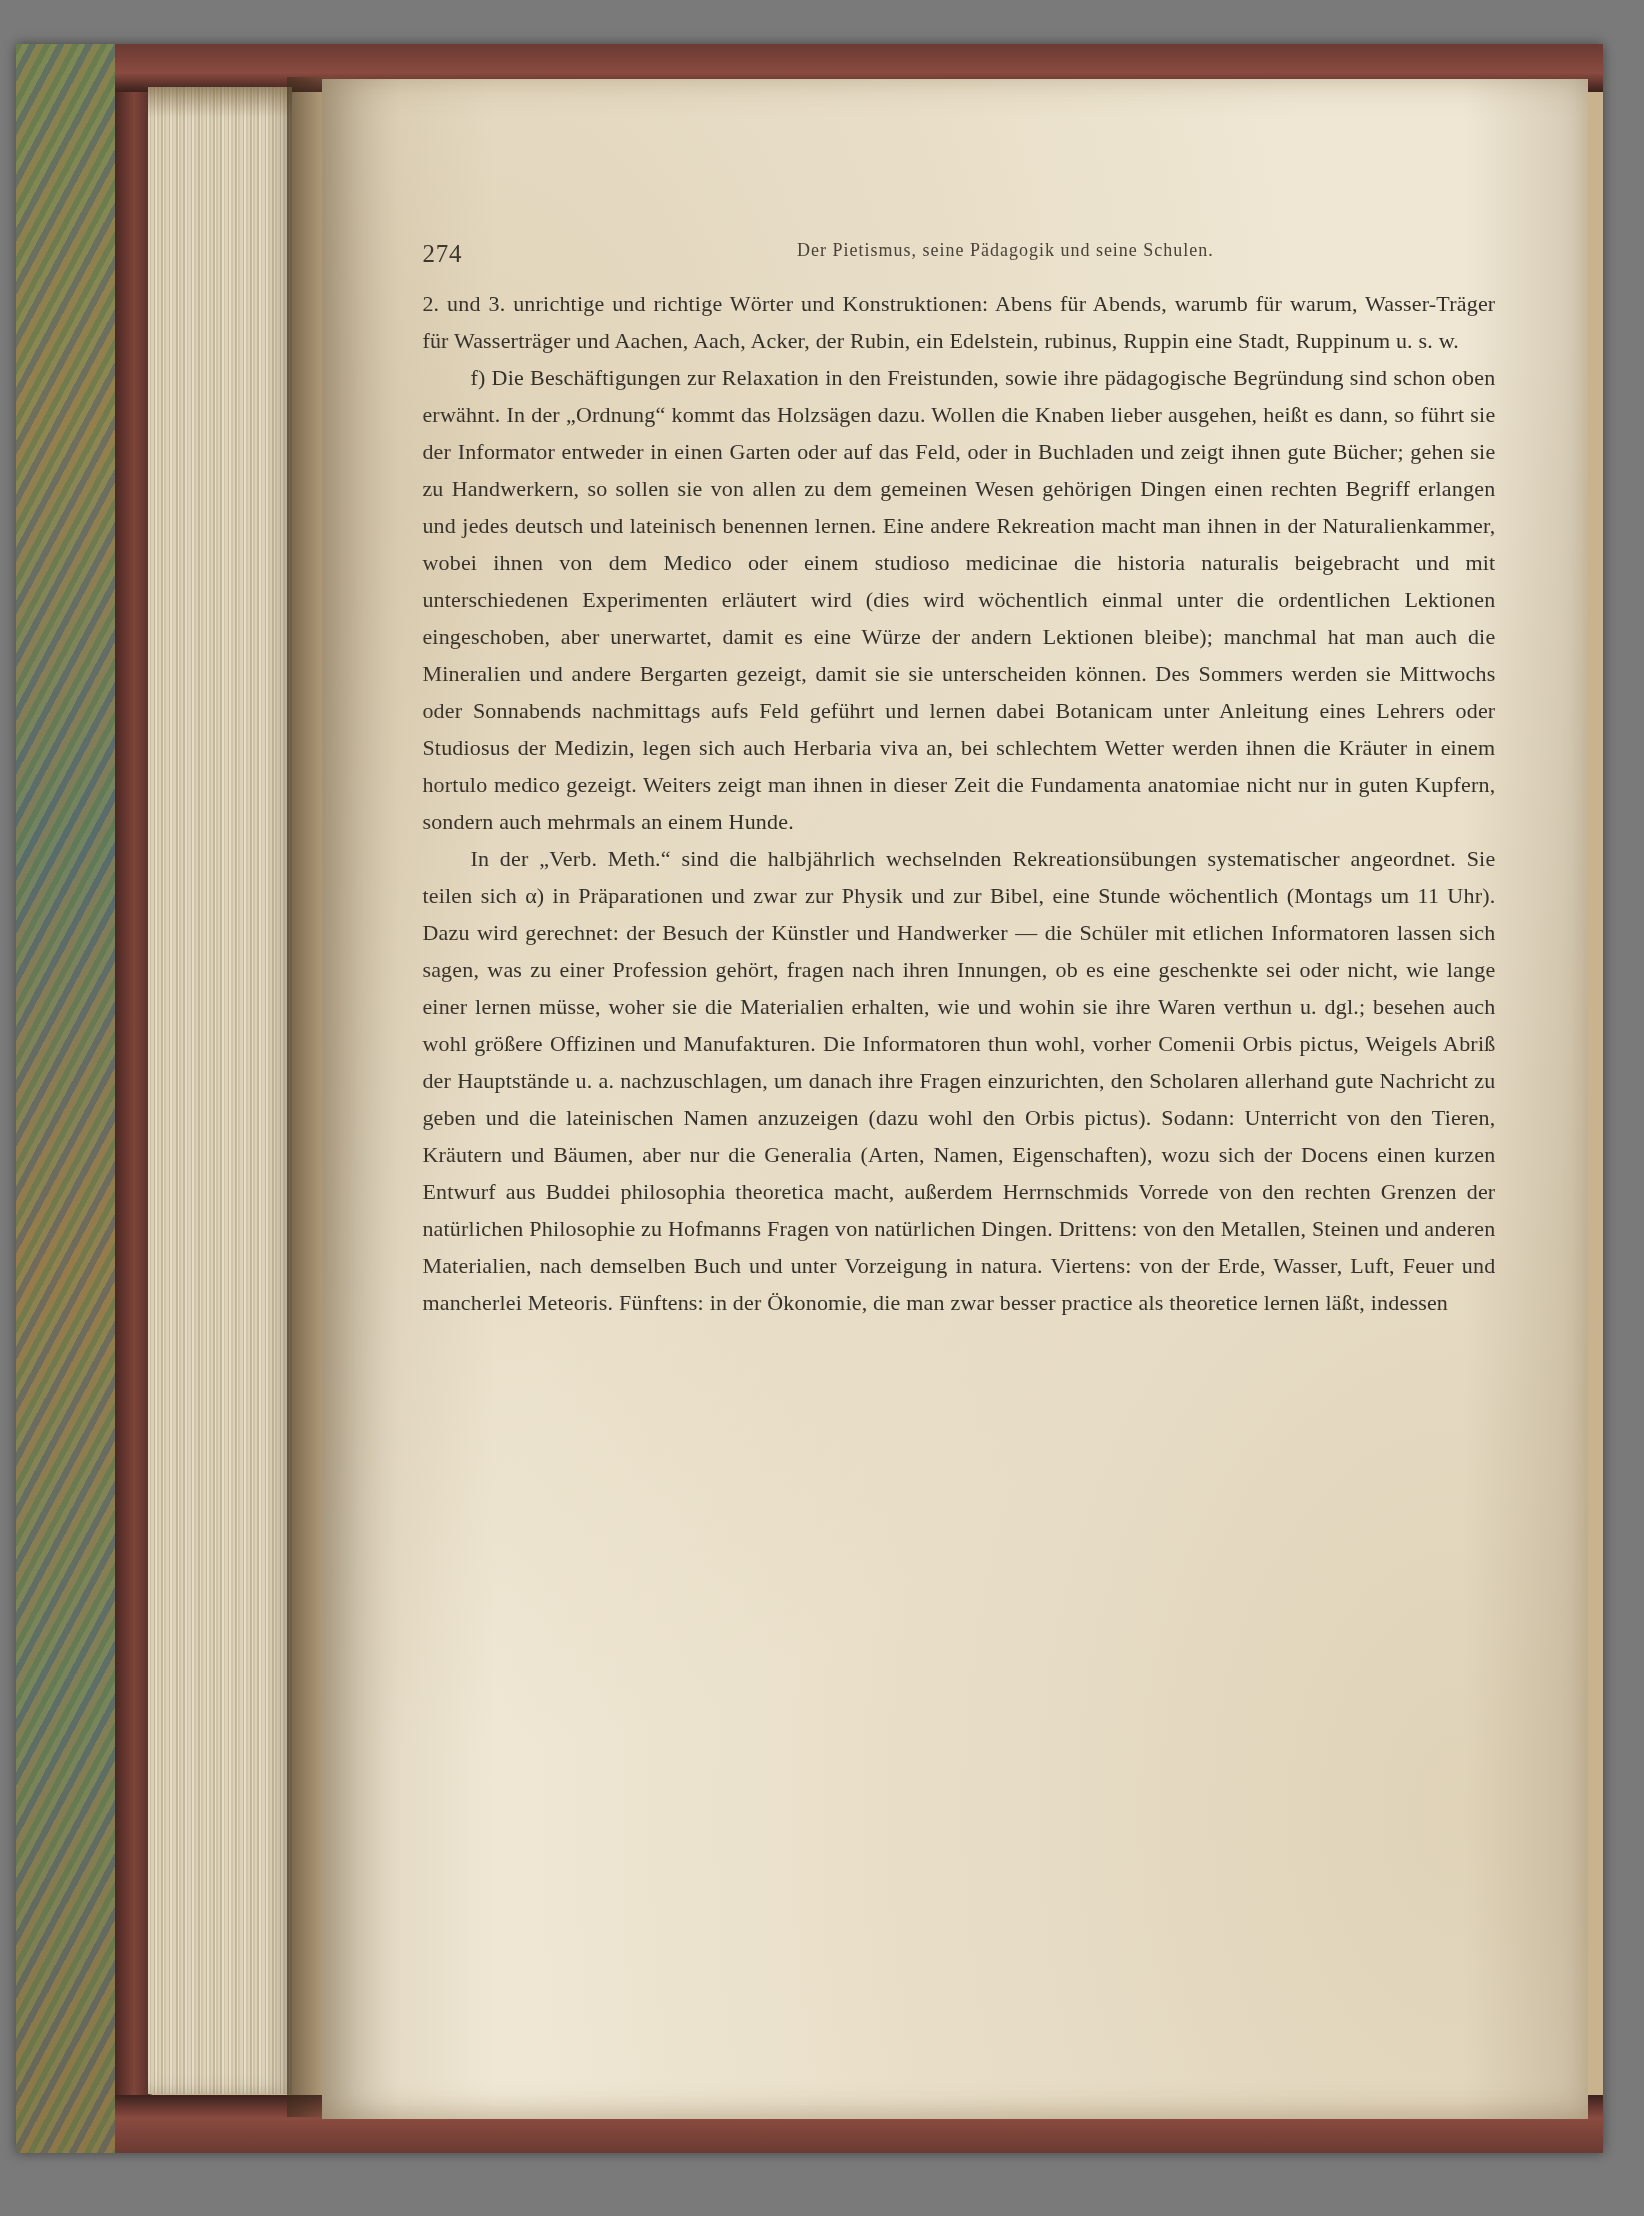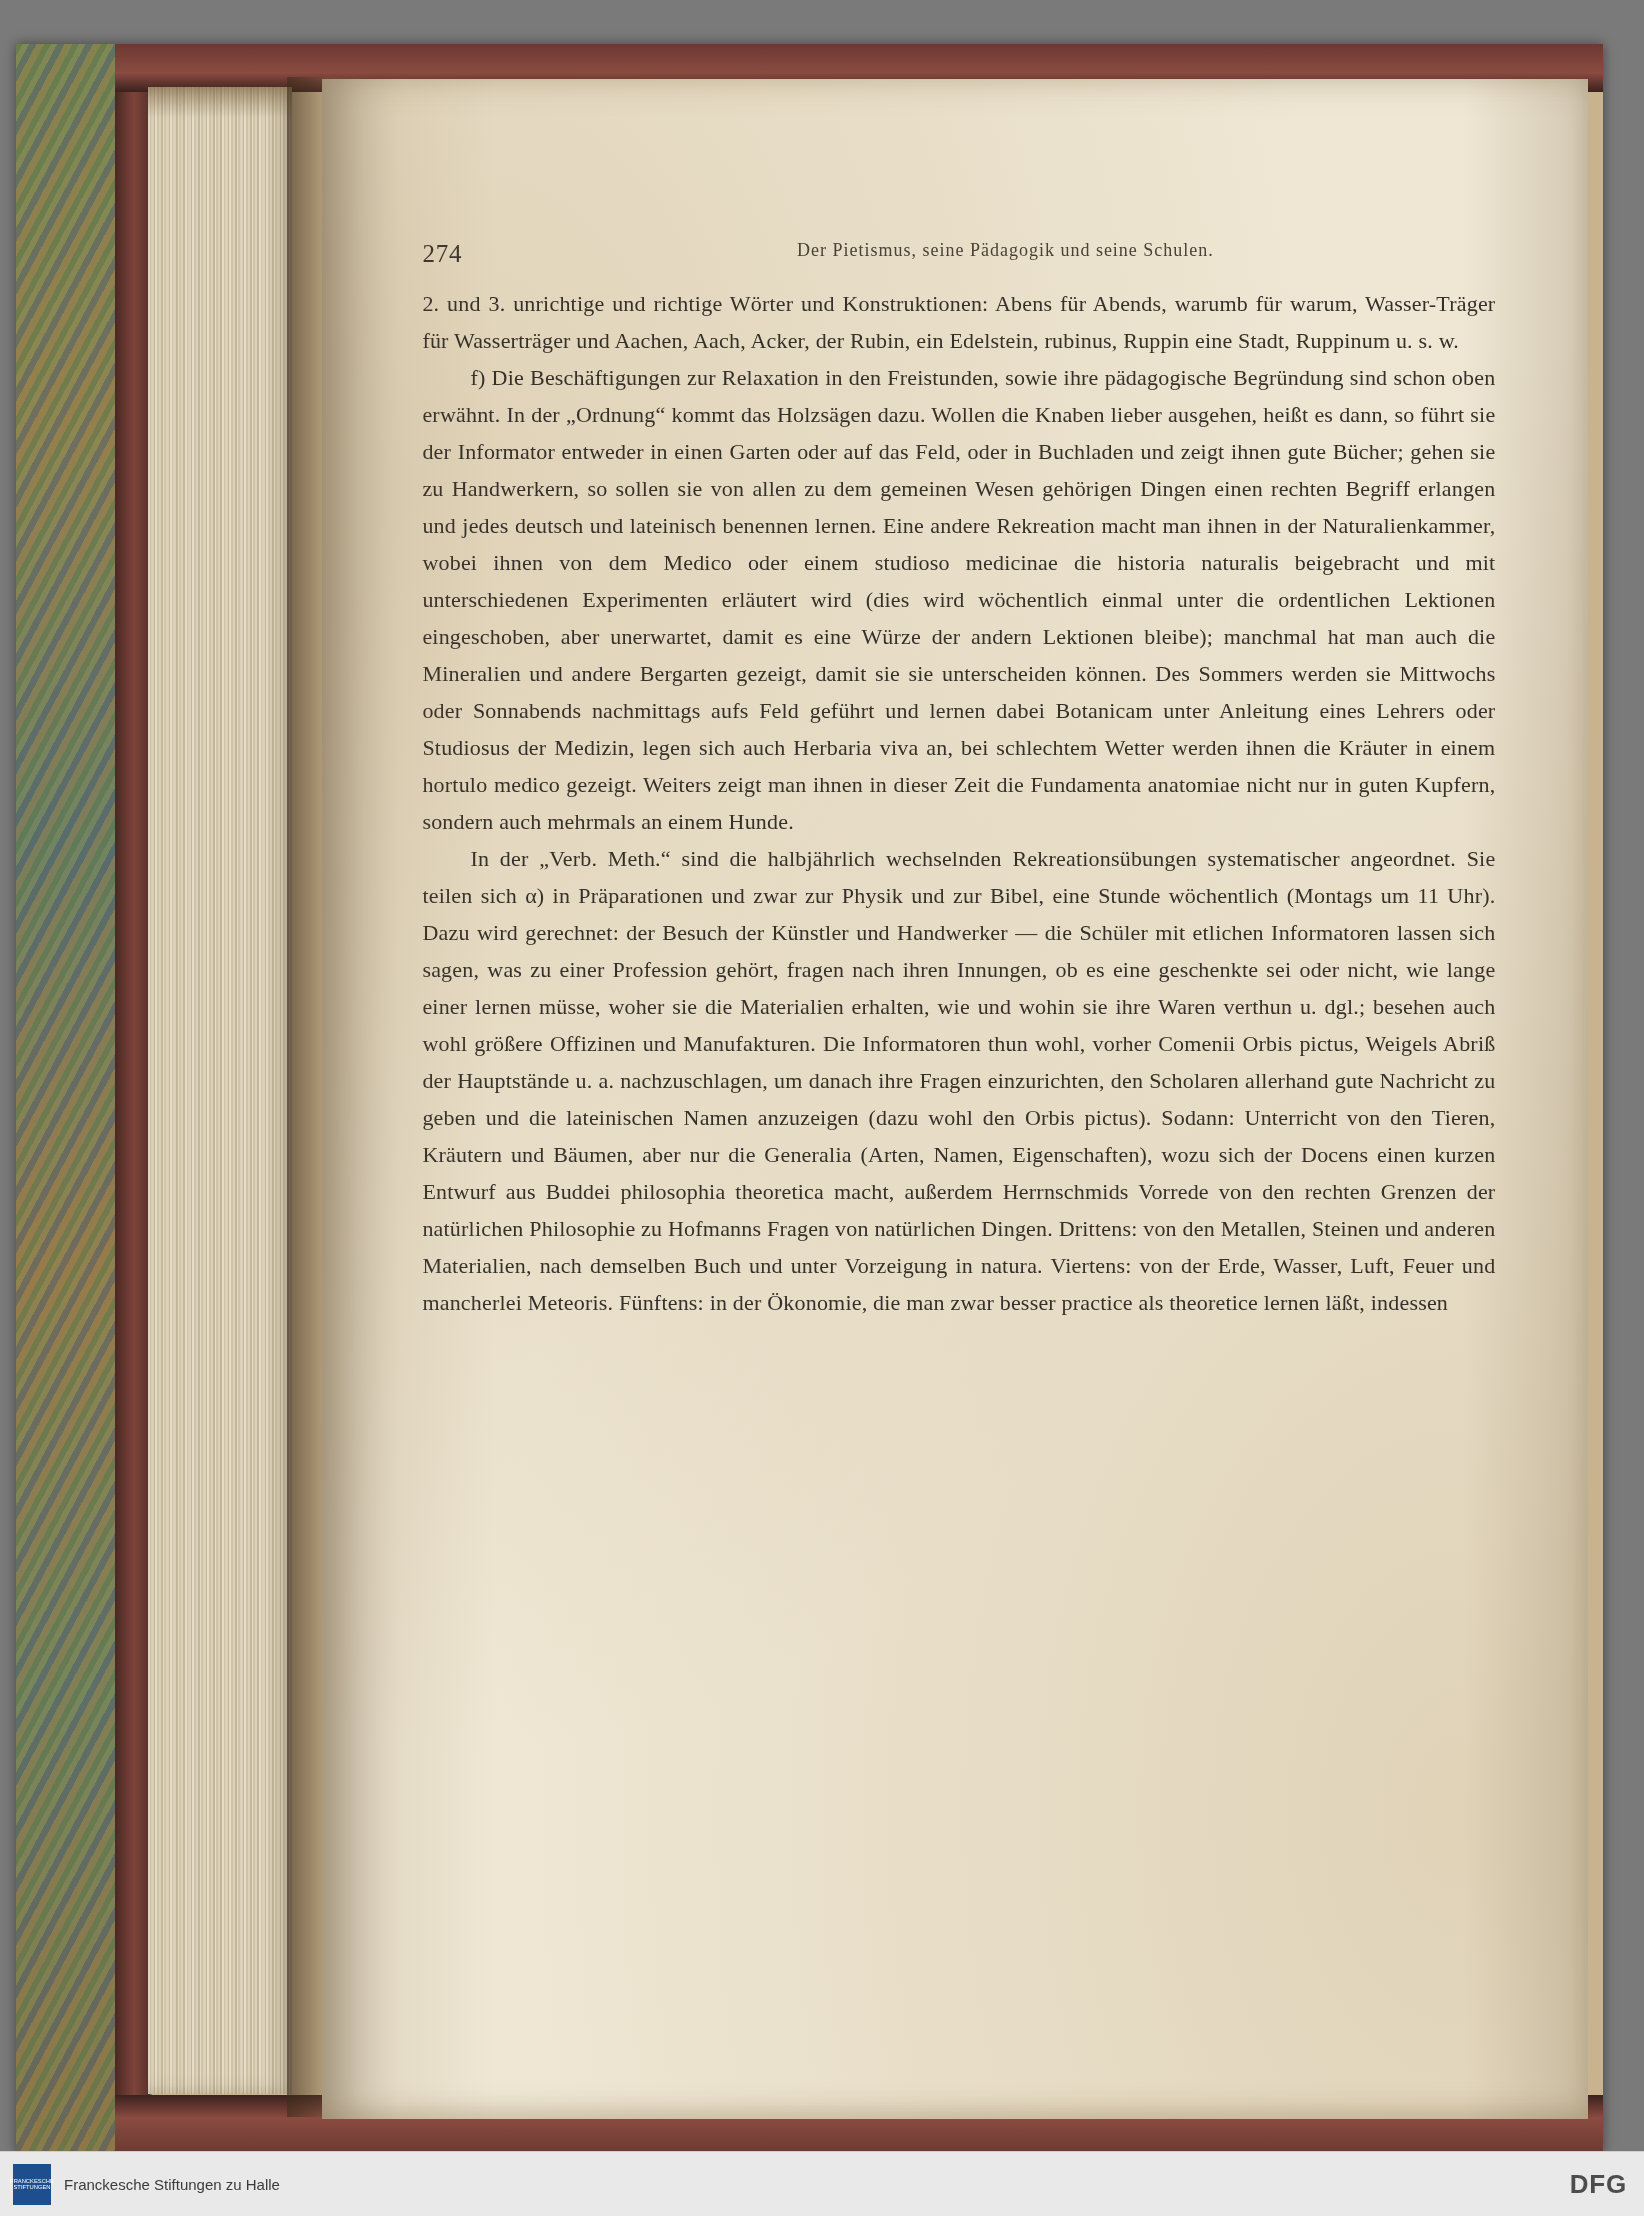--- a/index.html
+++ b/index.html
@@ -232,13 +232,6 @@
 
   </div>
 
-  <div class="footer-bar">
-    <div class="footer-left">
-      <div class="fs-logo">FRANCKESCHE STIFTUNGEN</div>
-      <div class="footer-credit">Franckesche Stiftungen zu Halle</div>
-    </div>
-    <div class="dfg-logo">DFG</div>
-  </div>
 
 </div>
 

